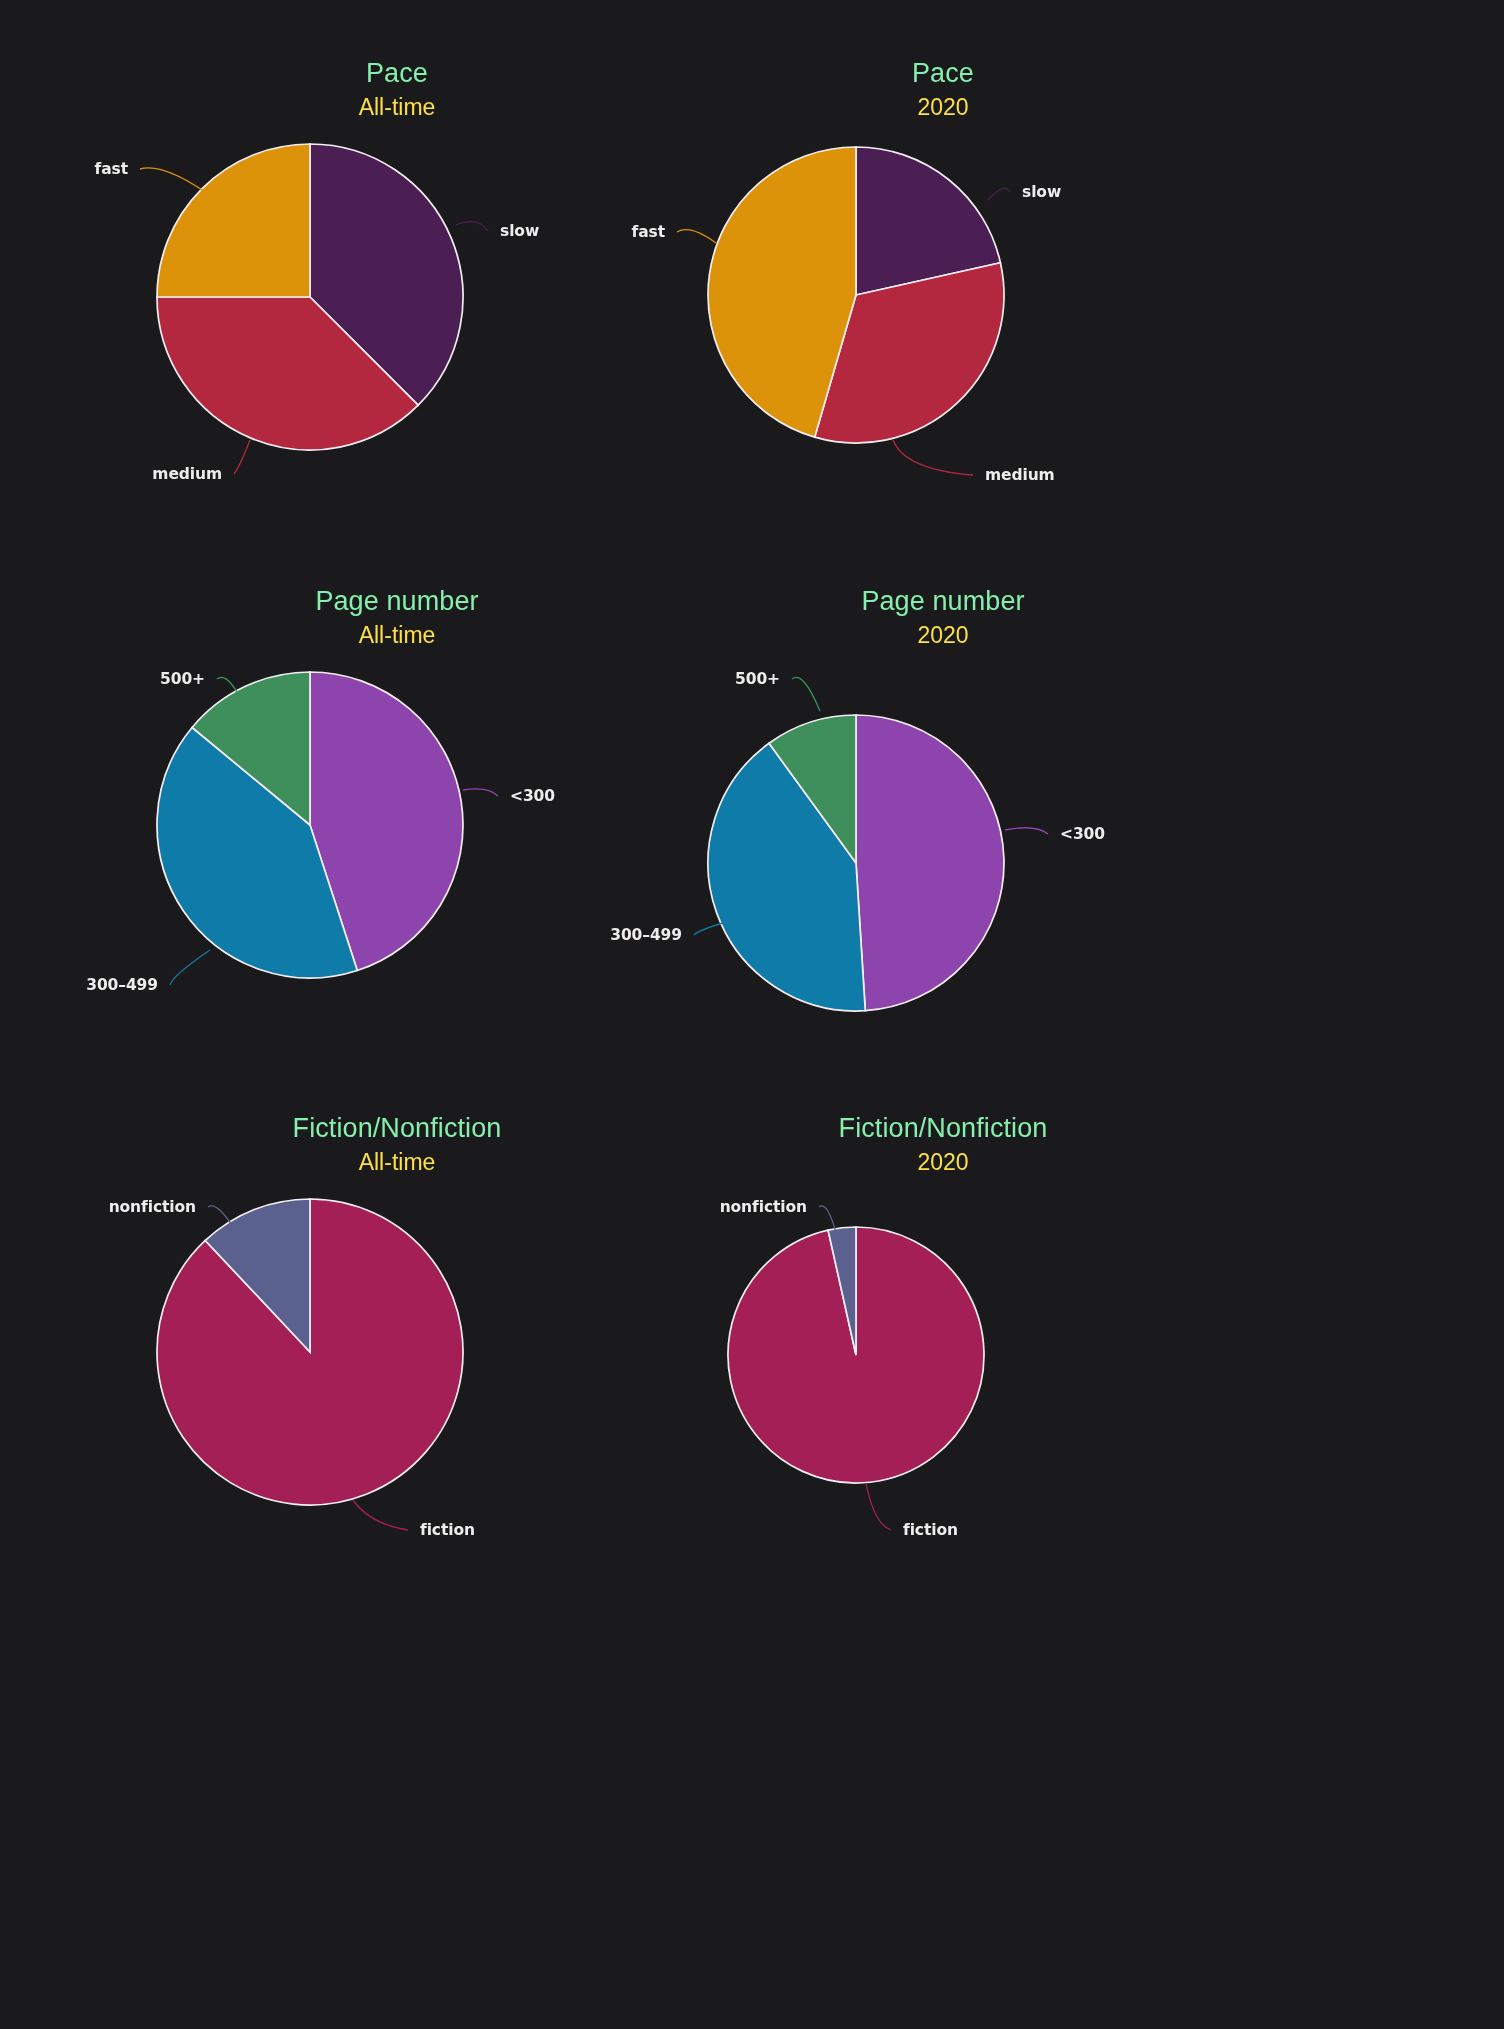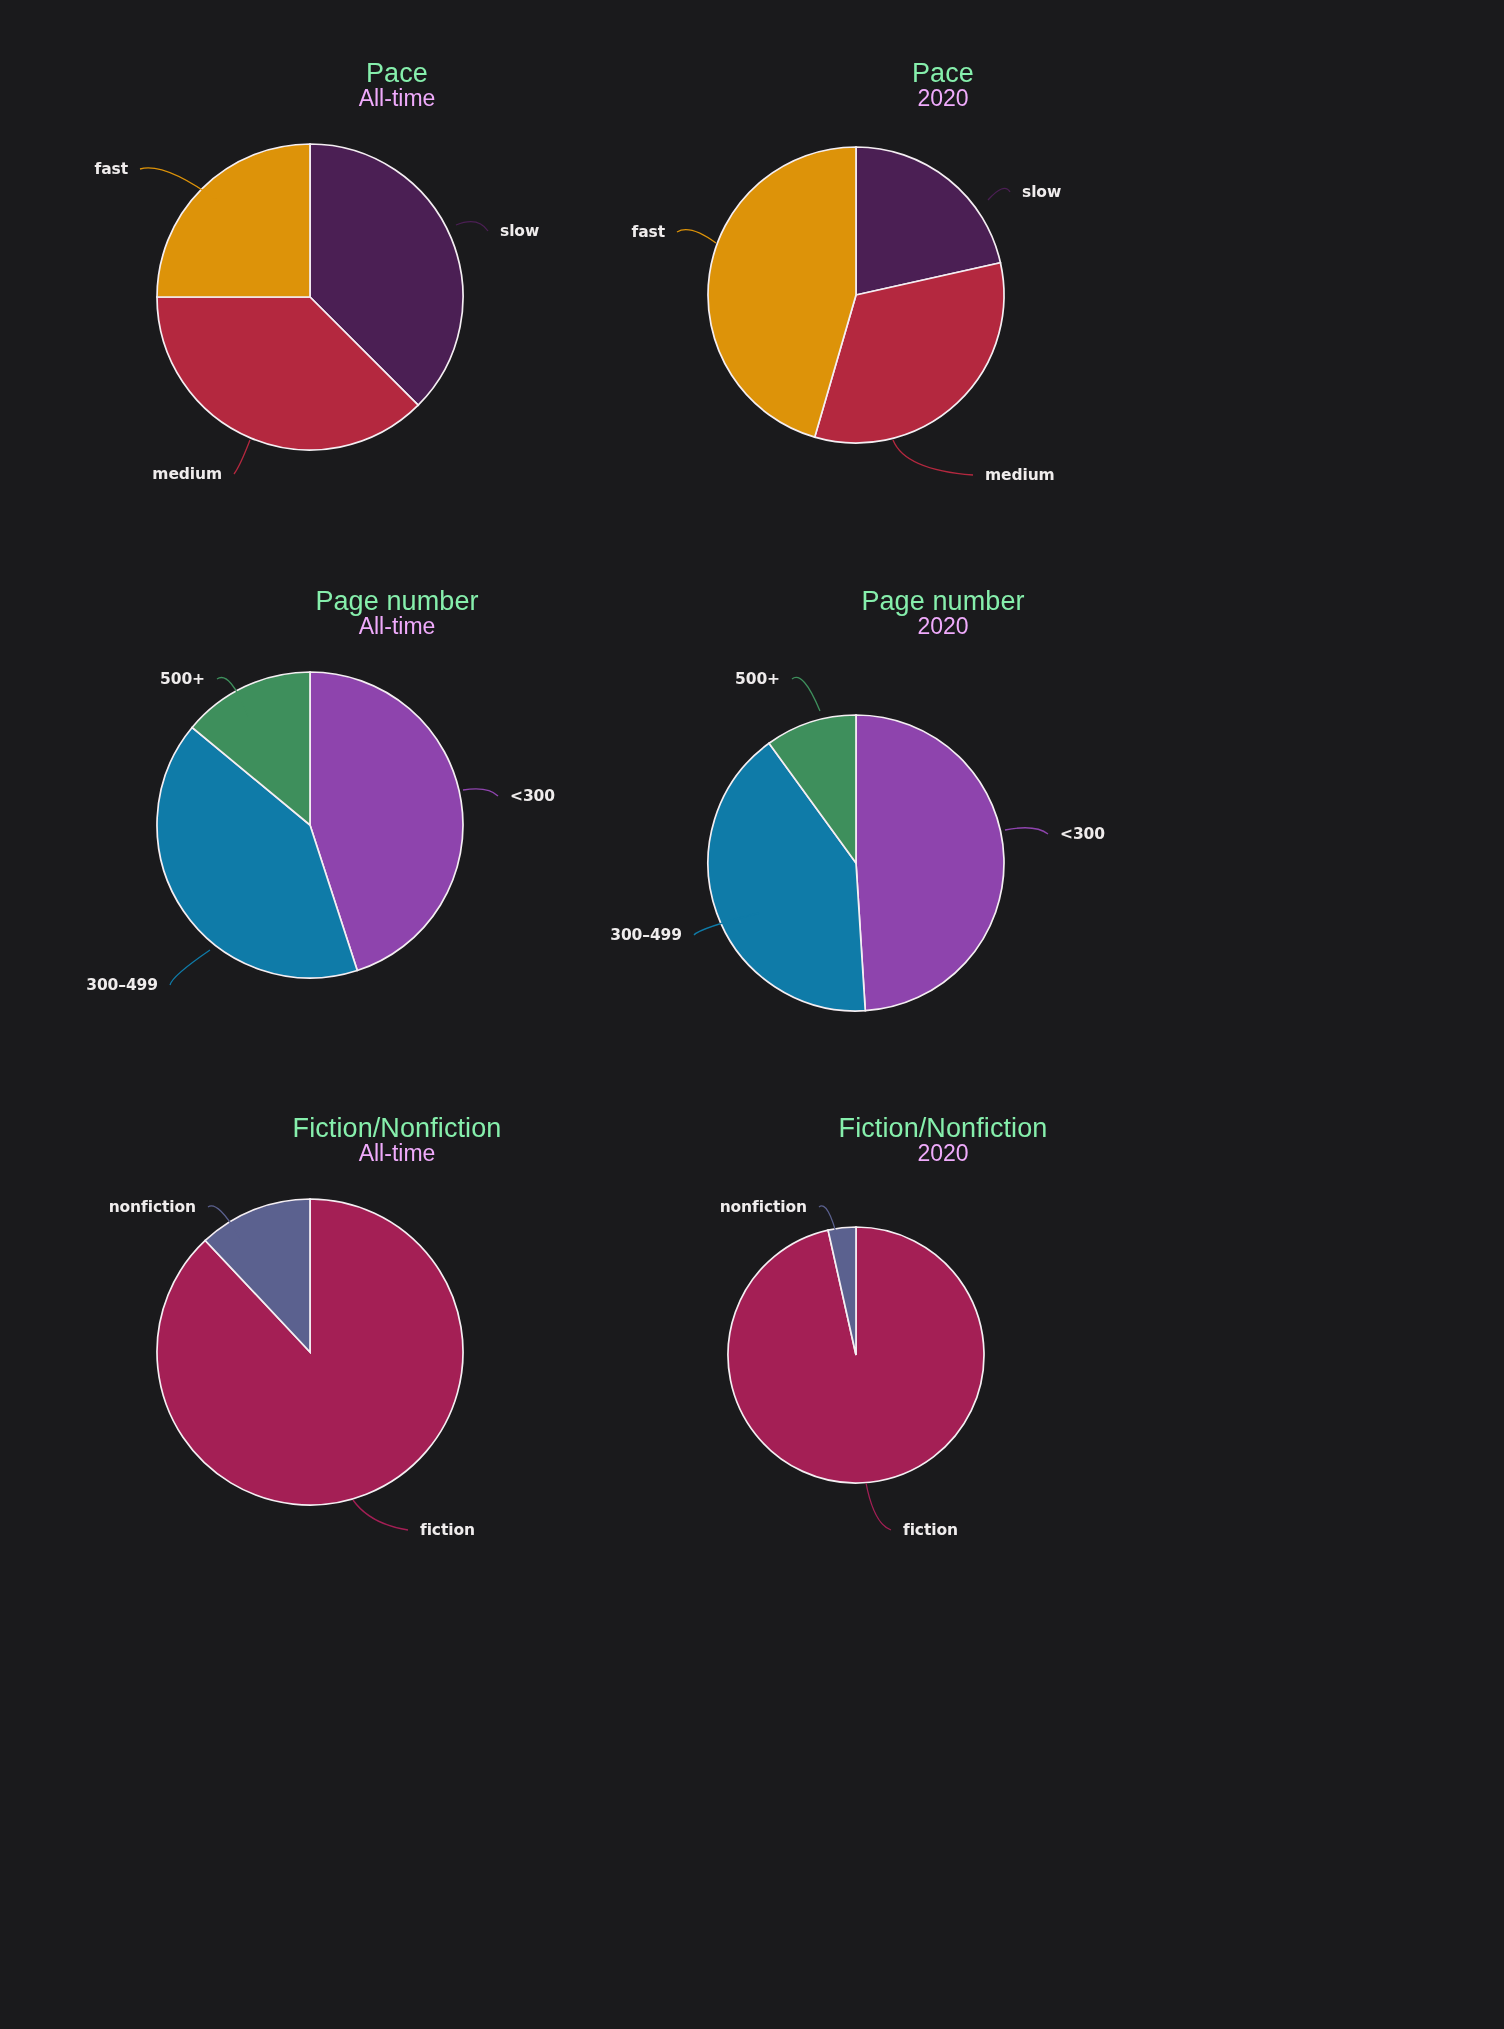--- a/index.html
+++ b/index.html
@@ -16,7 +16,7 @@
     letter-spacing:0.1px;
   }
   .csub{
-    font-size:23px;color:#f0abfc;font-weight:400;margin-top:0;line-height:1.0;
+    font-size:23px;color:#fde047;font-weight:400;margin-top:9px;line-height:1.0;
   }
   .pie-svg{display:block;overflow:visible;}
   .lbl{

